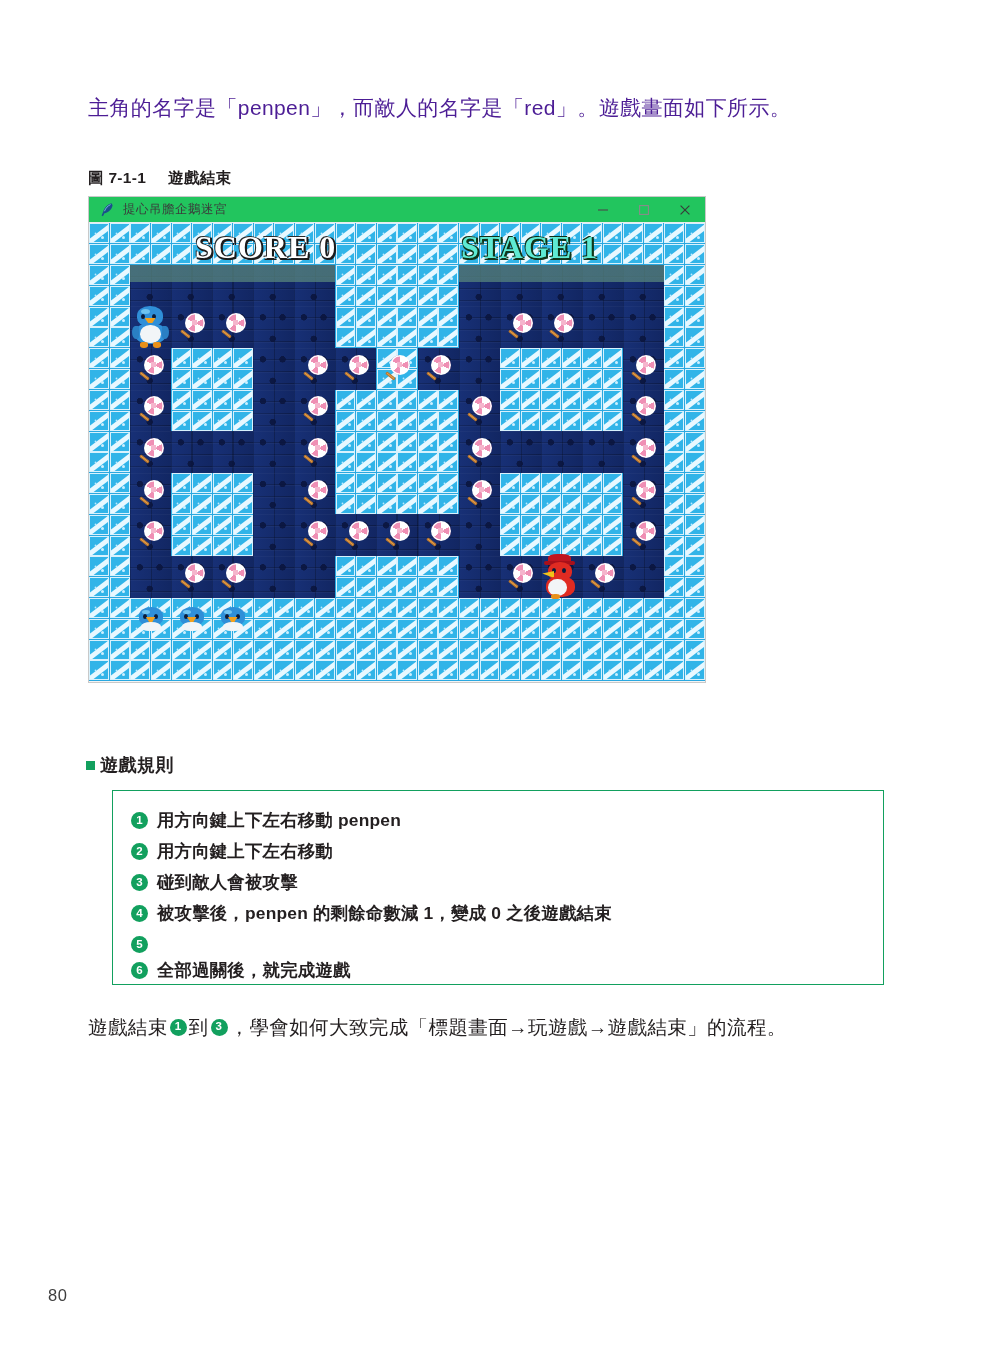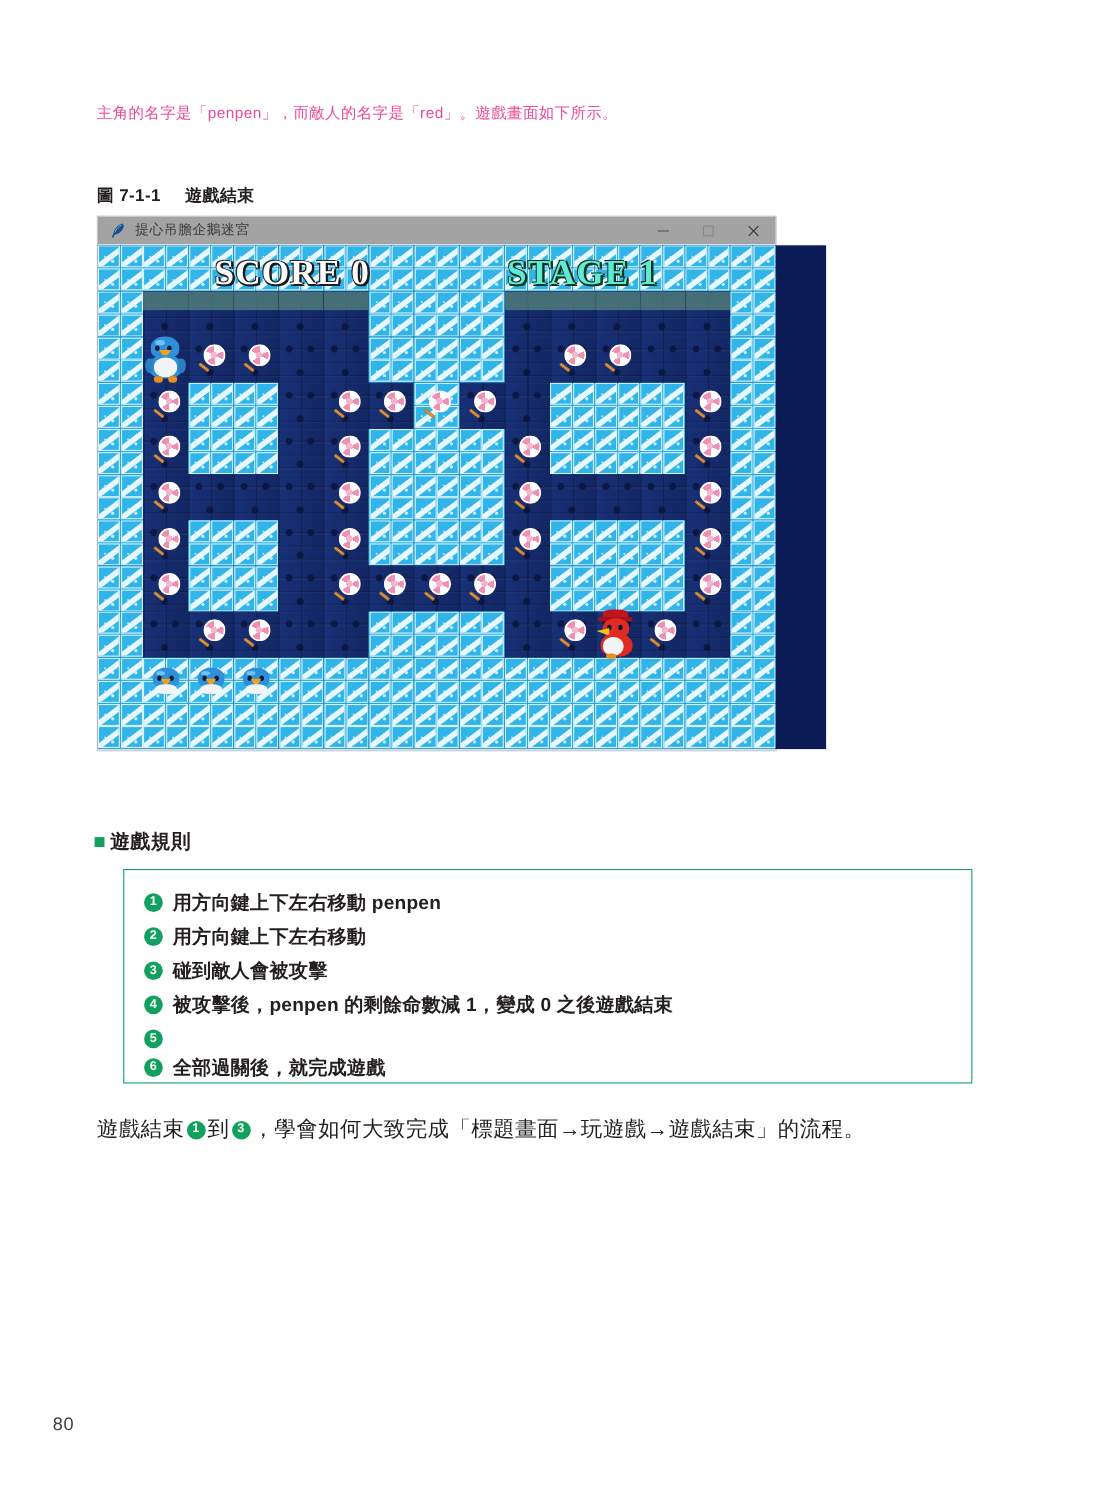--- a/index.html
+++ b/index.html
@@ -15,7 +15,7 @@
   
   .intro{
     position:absolute;left:88px;top:92px;width:820px;
-    font-size:14px;line-height:1.55;letter-spacing:.4px;color:#ec4899;
+    font-size:21px;line-height:1.55;letter-spacing:.4px;color:#4c1d95;
   }
 
   

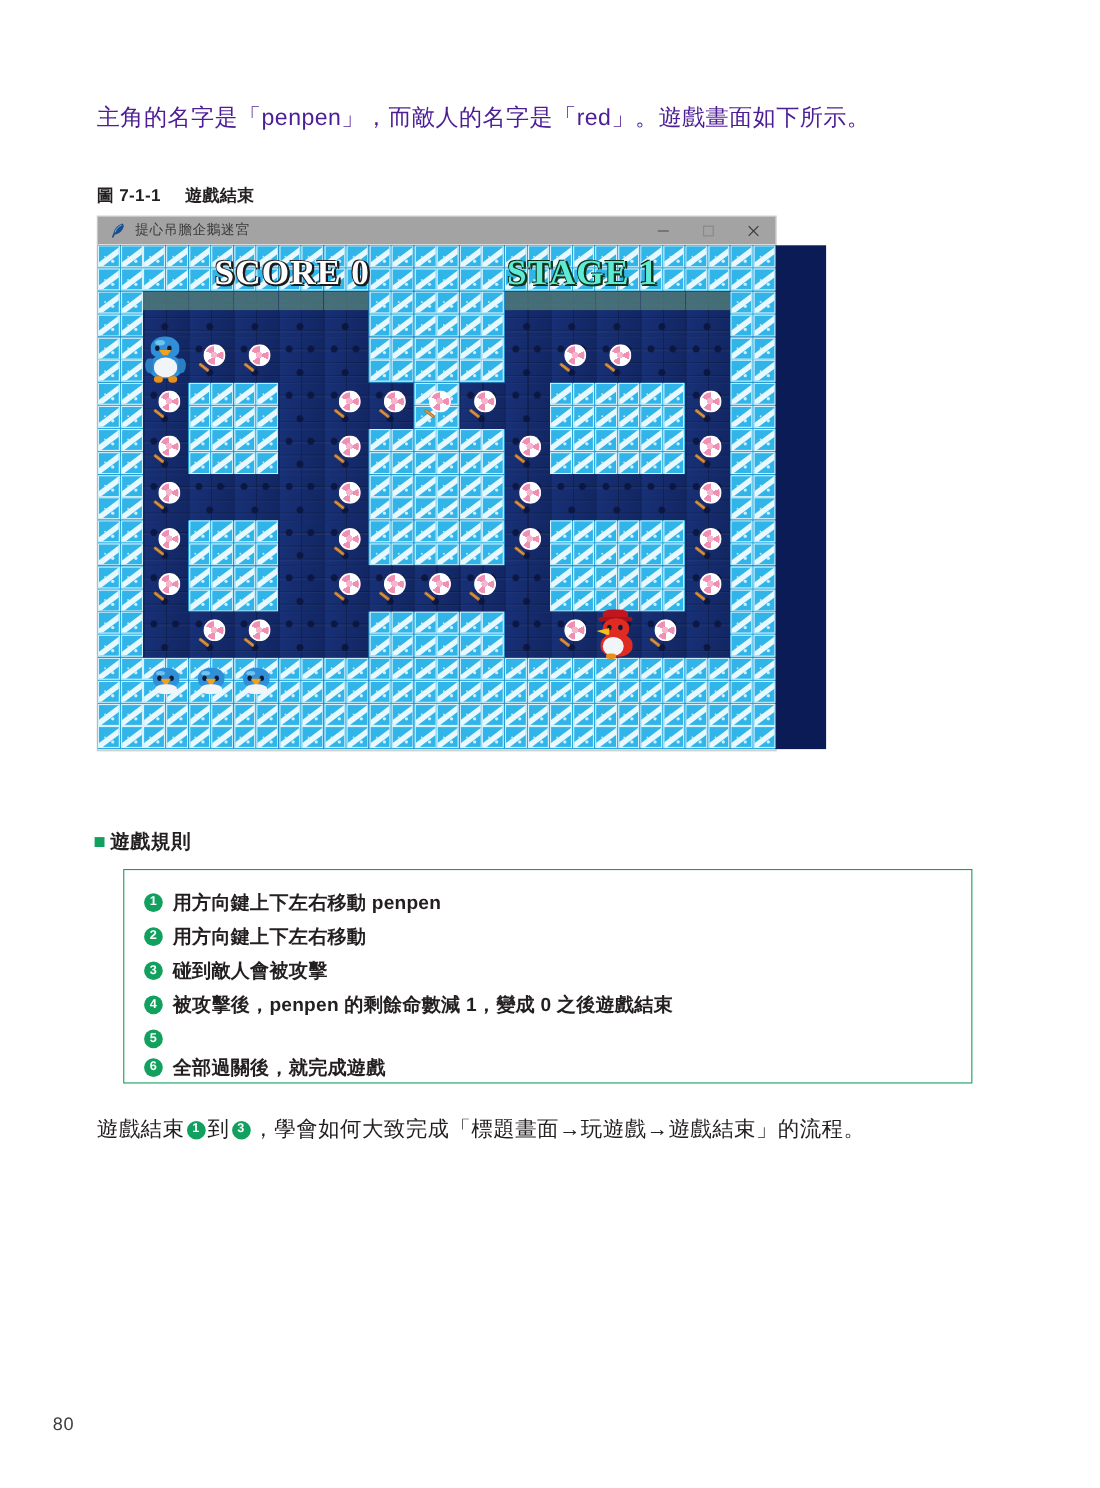--- a/index.html
+++ b/index.html
@@ -36,7 +36,7 @@
   }
   .titlebar{
     height:26px;width:100%;
-    background:#a3a3a3;
+    background:#22c55e;
     display:flex;align-items:center;
     box-sizing:border-box;
     border-bottom:1px solid #eaeaea;

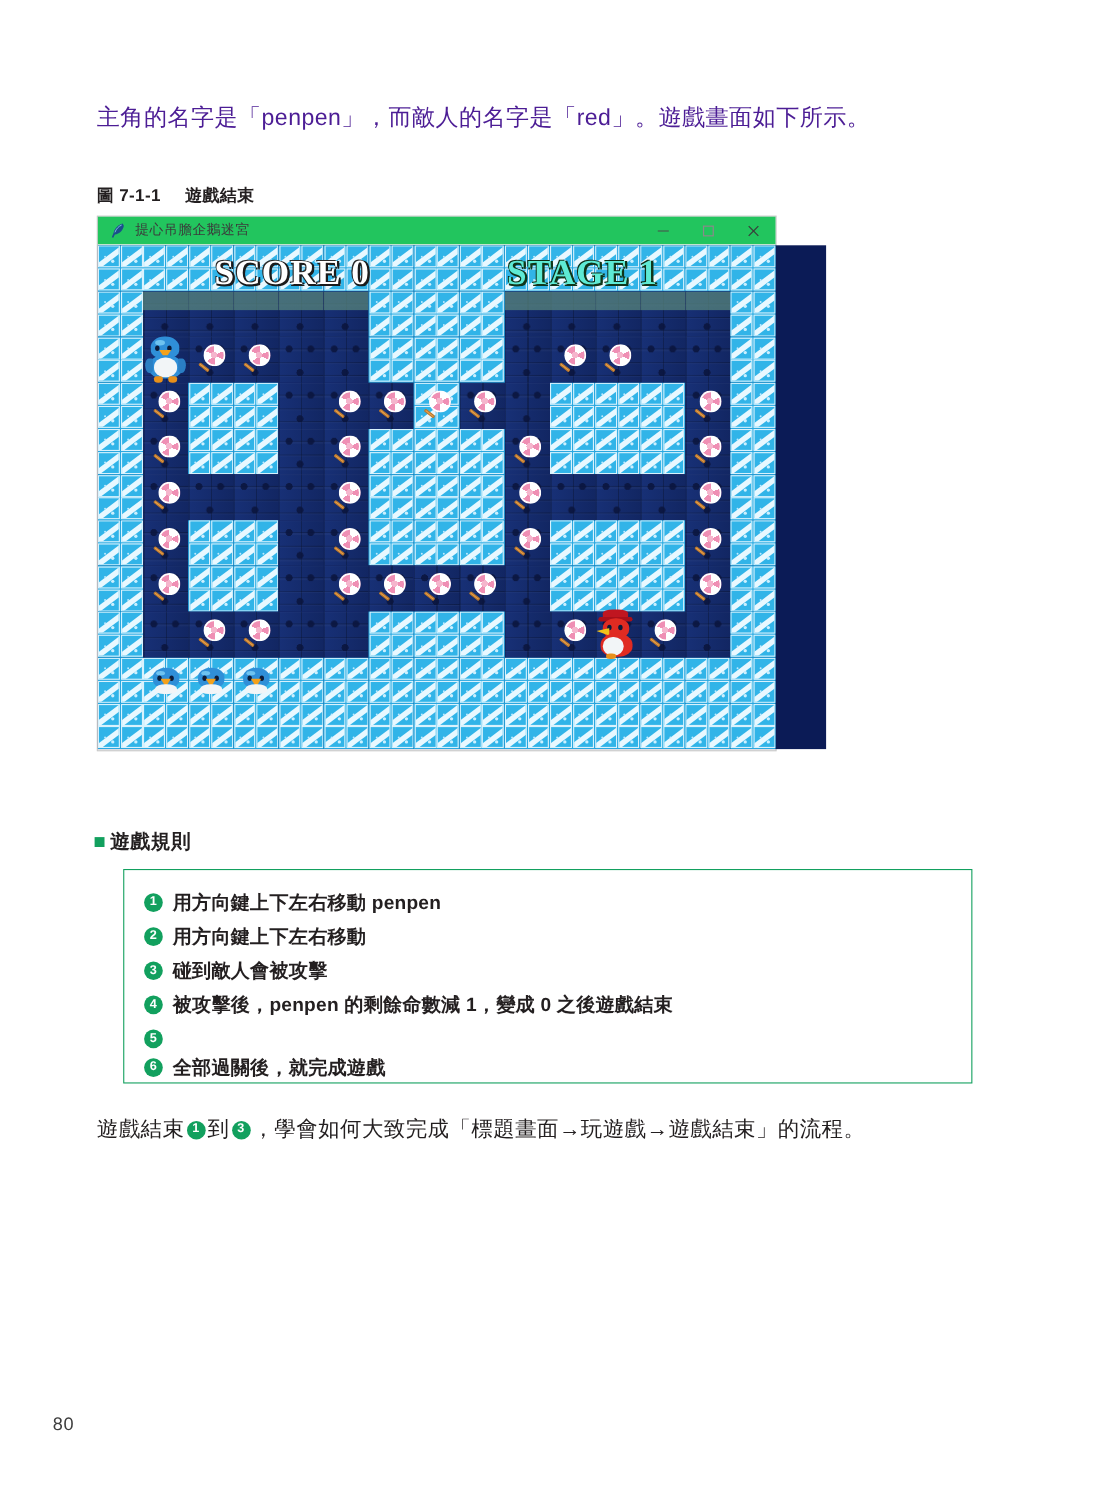--- a/index.html
+++ b/index.html
@@ -67,7 +67,6 @@
     margin:0 auto;
     background:#0b1b56;
     overflow:hidden;
-    padding-left:46px;
   }
   .grid{
     position:absolute;left:0;top:0;

